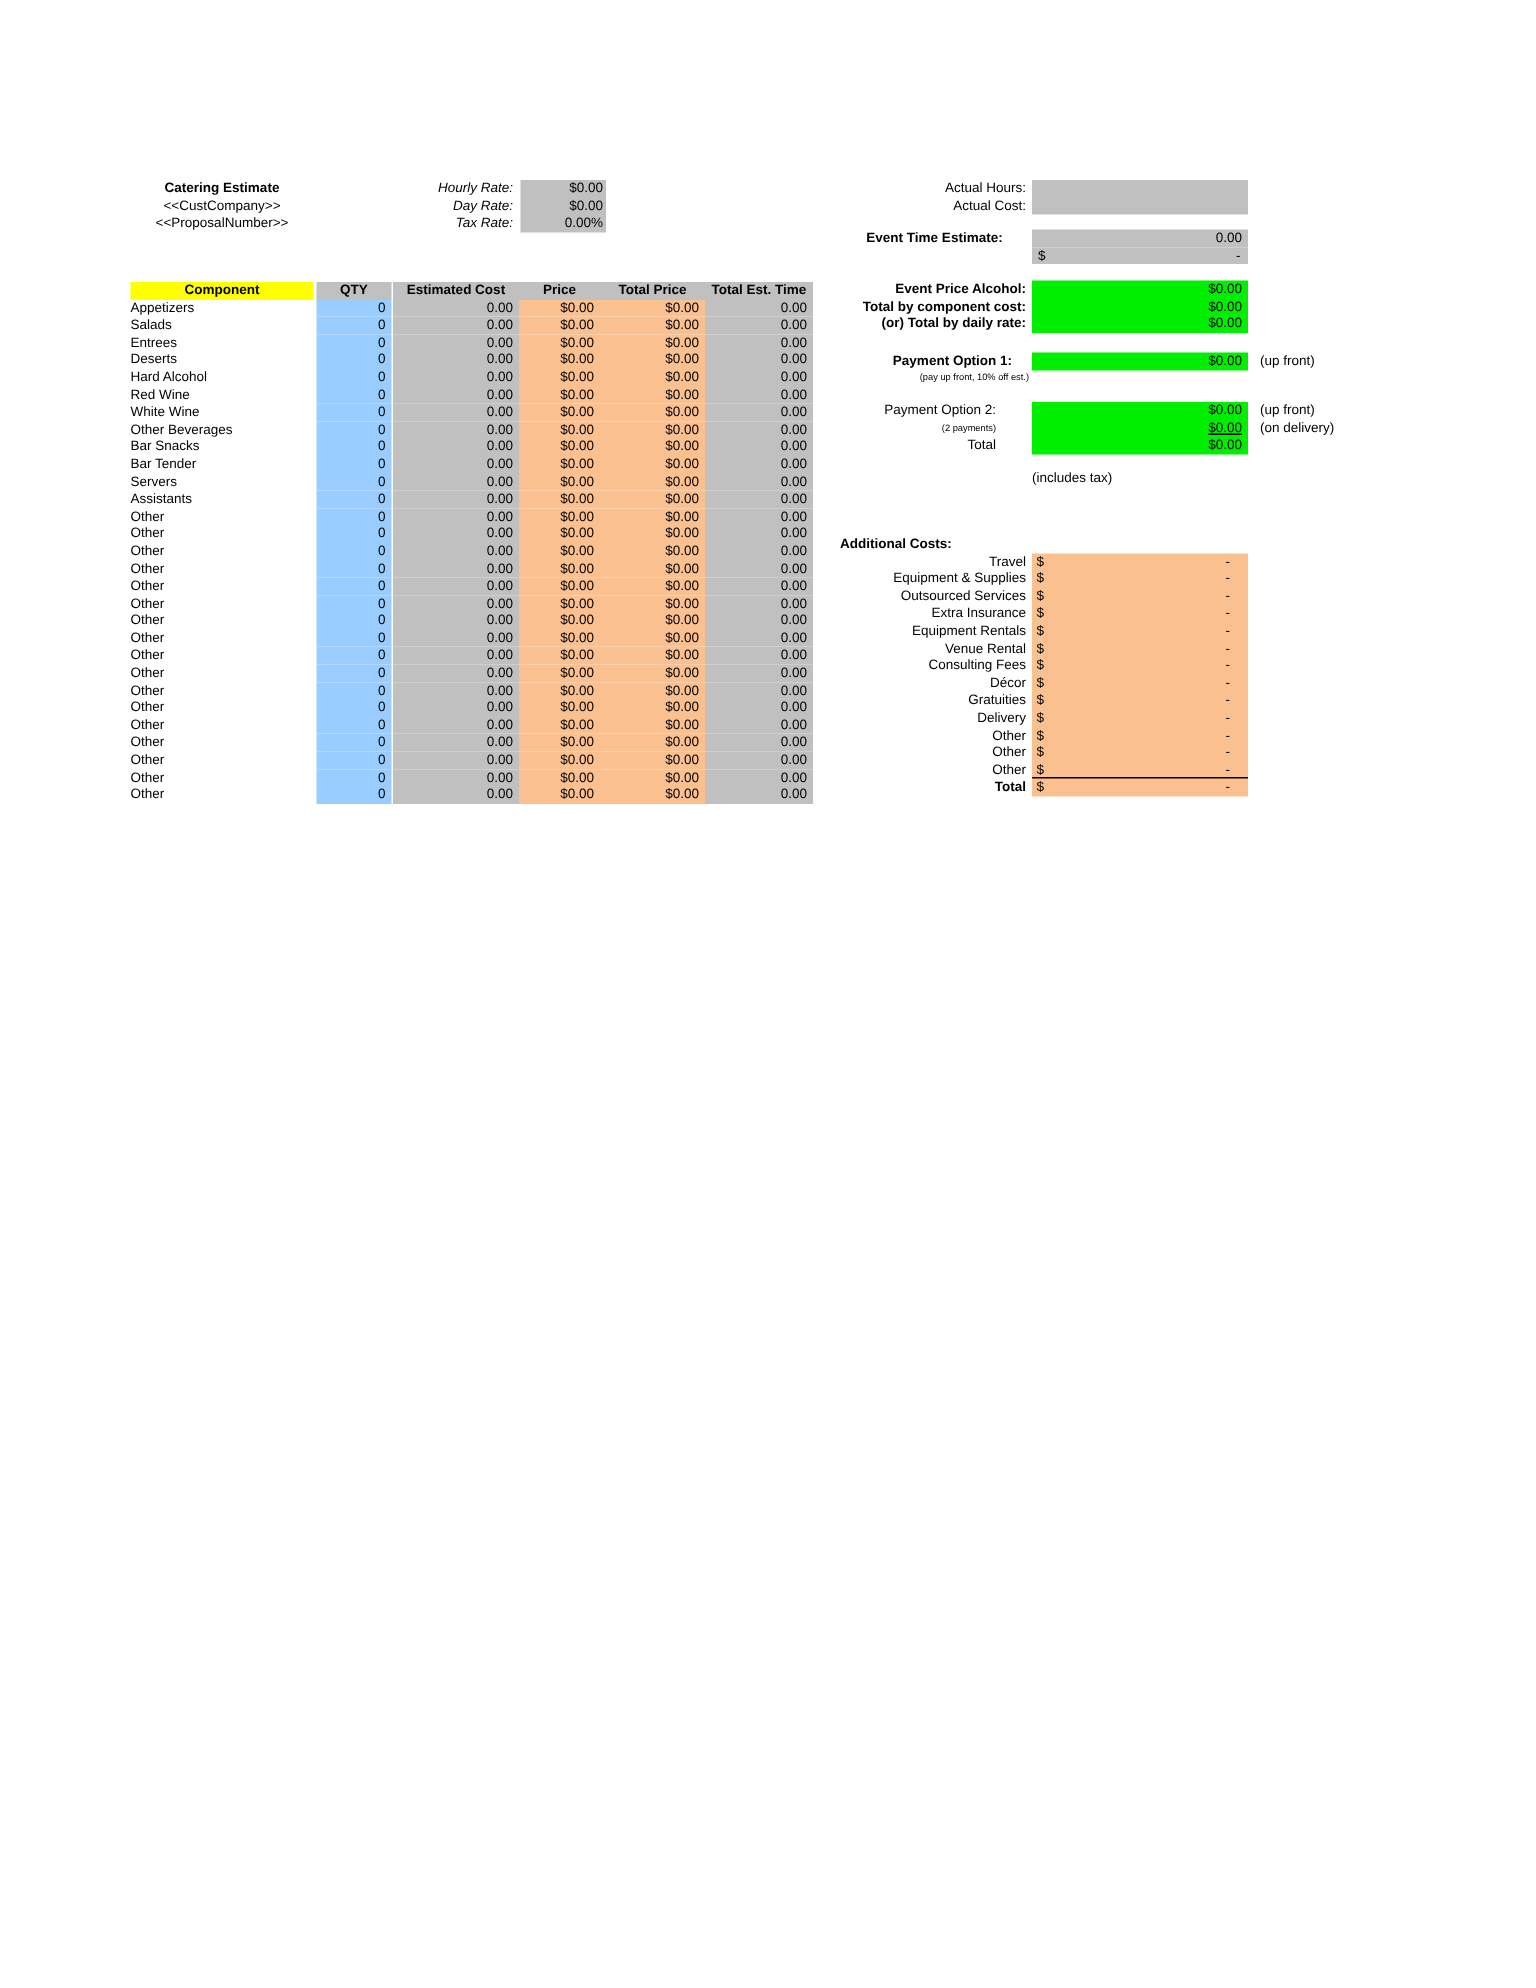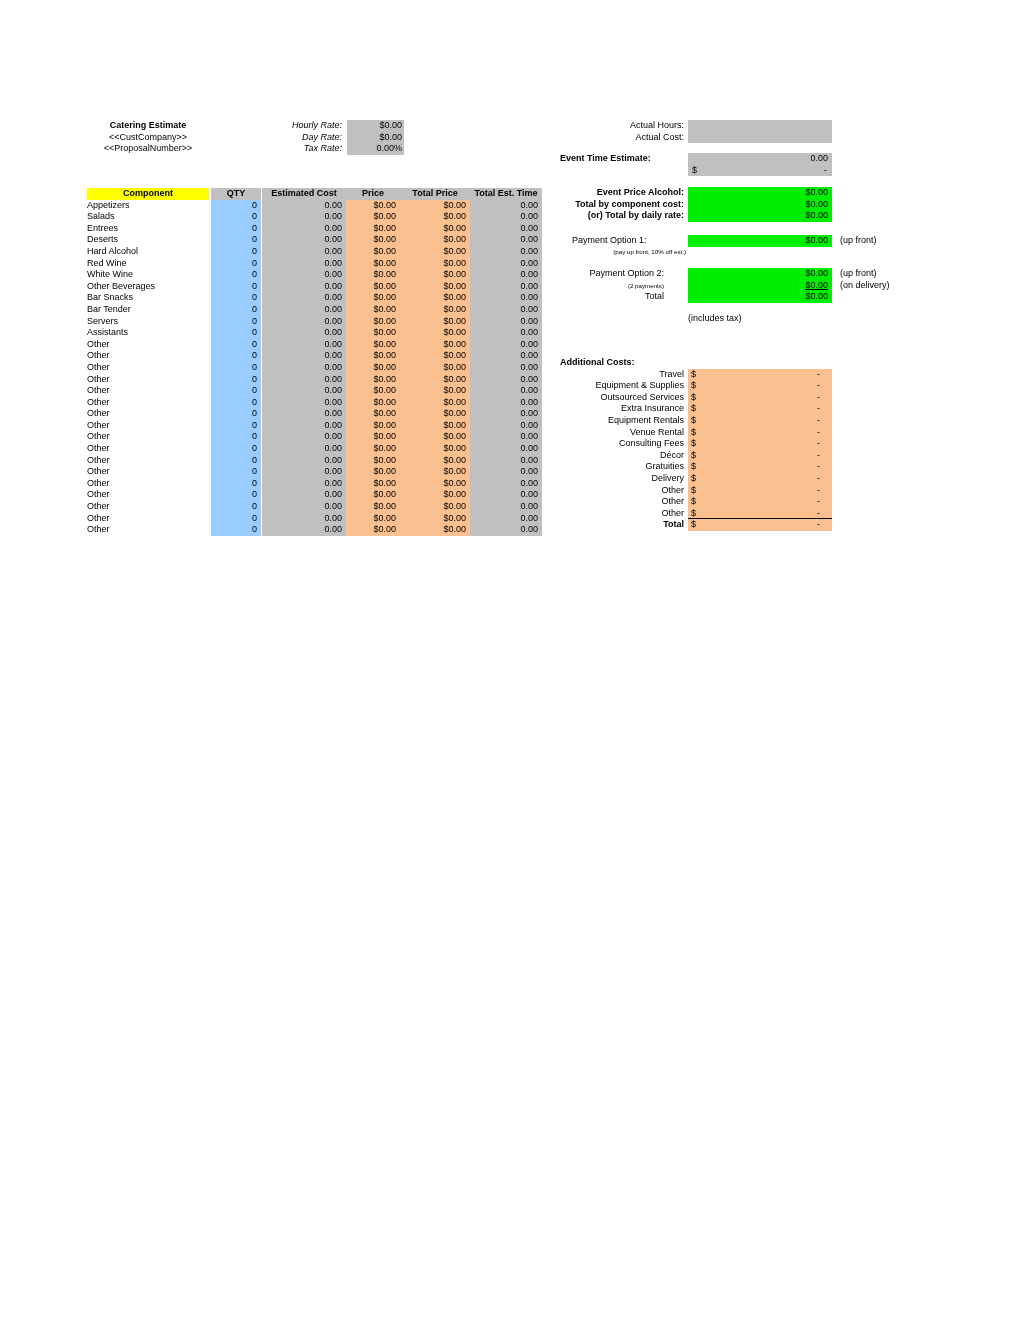--- a/index.html
+++ b/index.html
@@ -50,7 +50,7 @@
 
   
   #event-time-label { left: 560px; top: 153px; width: 126px; line-height: 11.6px;
-      text-align: left; padding-right: 2px; }
+      text-align: center; padding-right: 2px; }
   #event-time-val { left: 688px; top: 153px; width: 144px; height: 11.6px; }
   #event-time-val span { display:block; line-height: 11.6px; text-align: right; padding-right: 4px;}
   #event-dollar-row { left: 688px; top: 164.6px; width: 144px; height: 11.6px; }

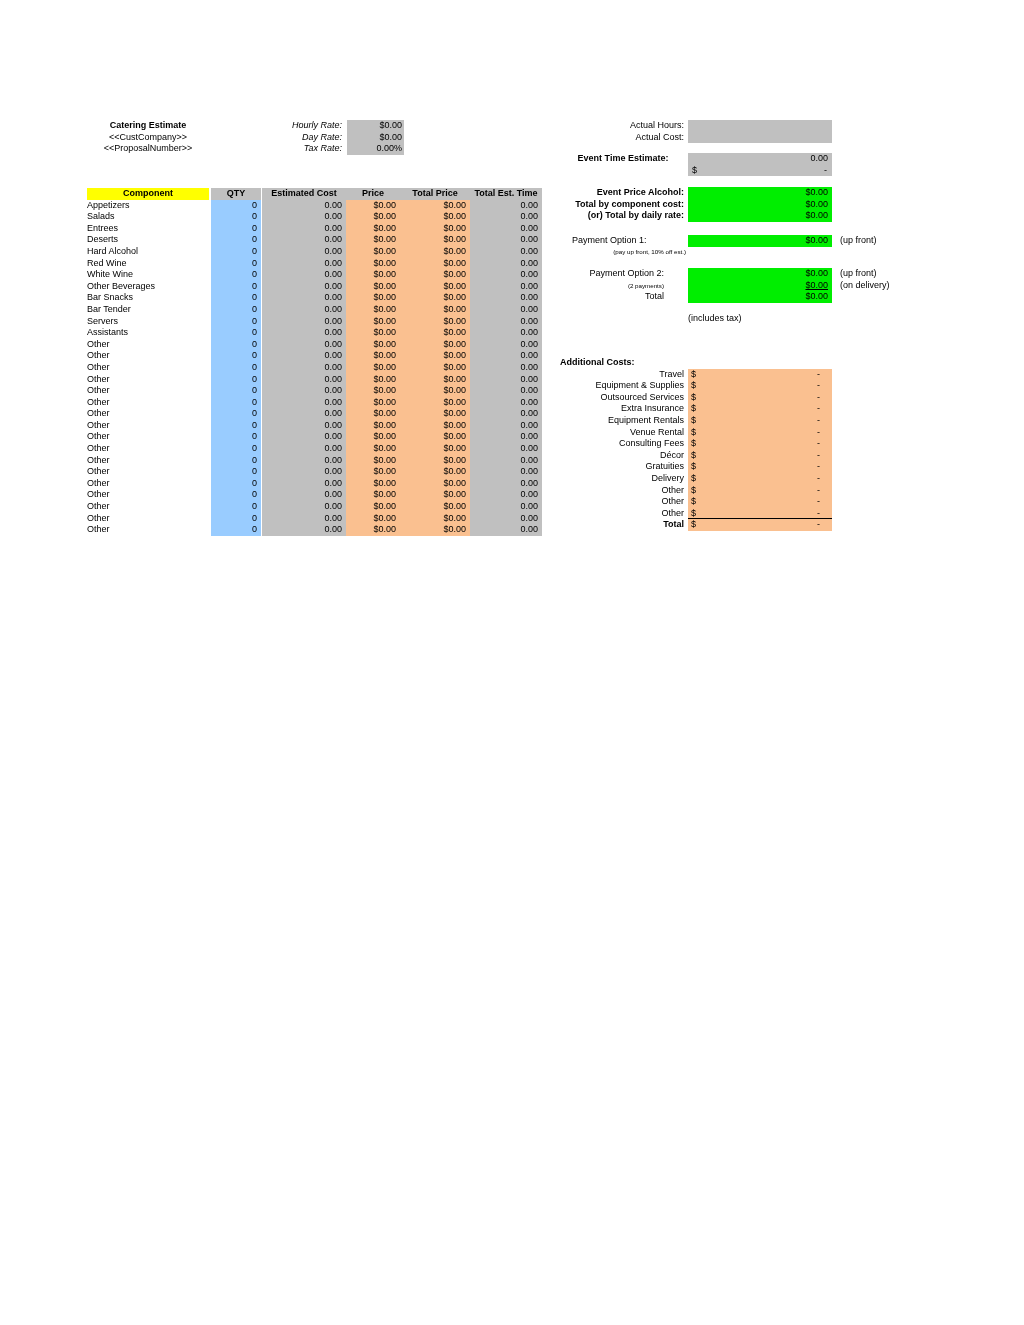--- a/index.html
+++ b/index.html
@@ -64,7 +64,7 @@
 
   
   #pay1-label { left: 572px; top: 235px; width: 126px; line-height: 11.6px;
-      text-align: left; padding-right: 2px; }
+      text-align: center; padding-right: 2px; font-weight: bold; }
   #pay1-val { left: 688px; top: 235px; width: 144px; height: 11.6px; }
   #pay1-val span { display:block; line-height: 11.6px; text-align: right; padding-right: 4px; }
   #pay1-note { left: 560px; top: 246.6px; width: 126px; line-height: 10px;

